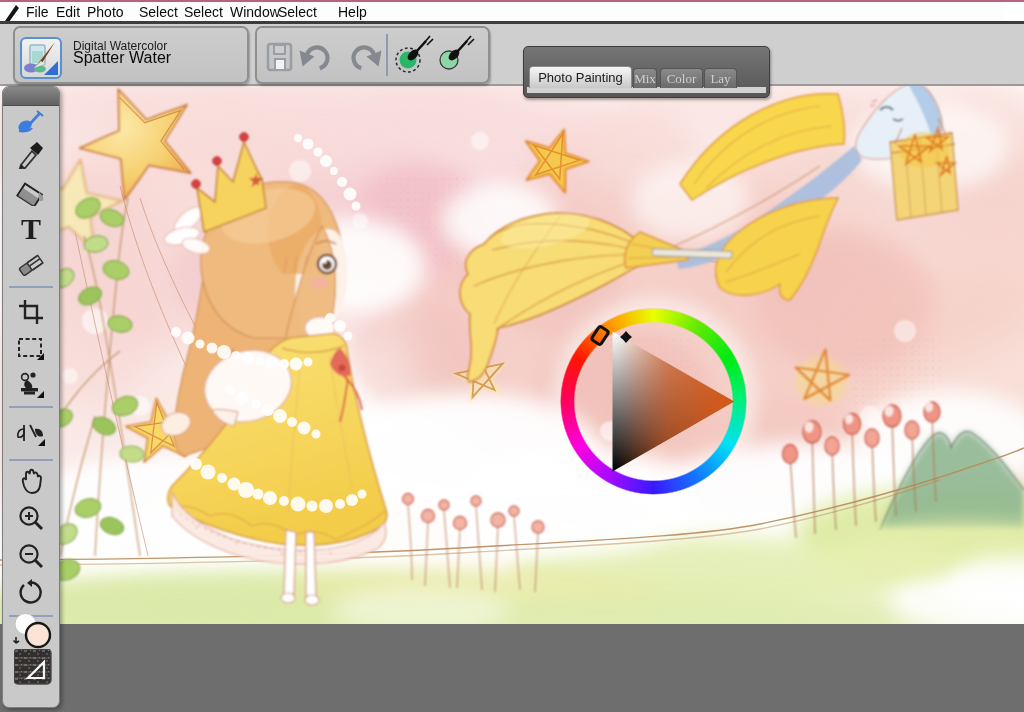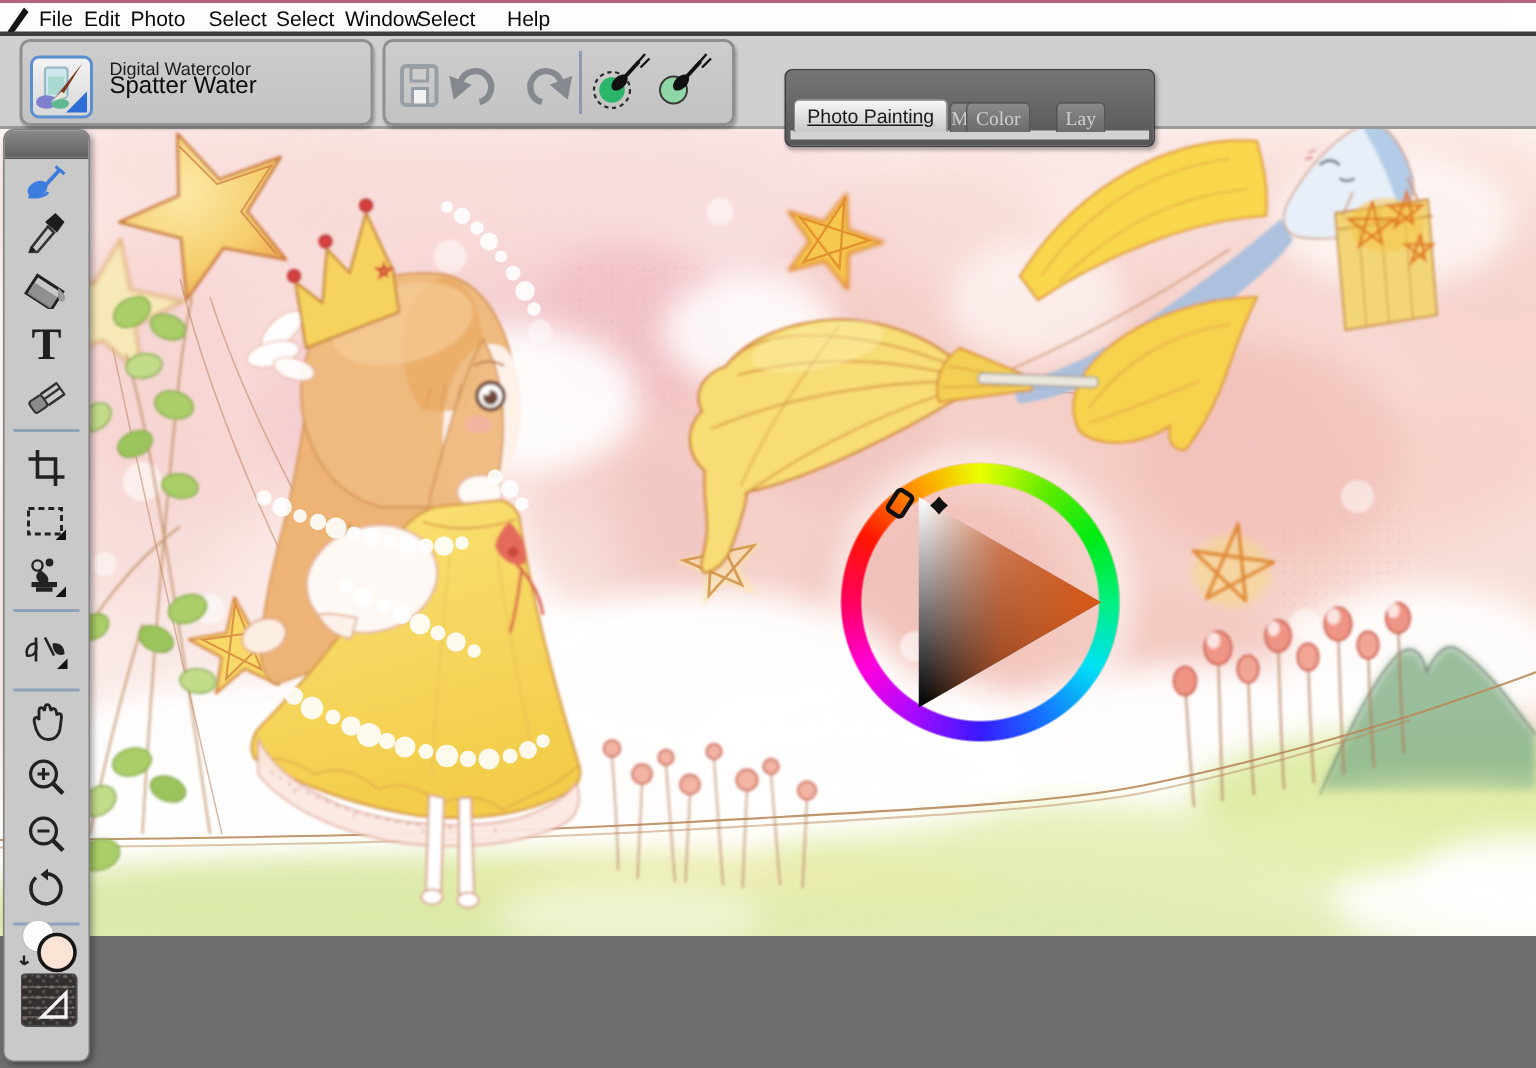--- a/index.html
+++ b/index.html
@@ -500,7 +500,7 @@
 </div>
 <div id="ppanel">
   <div class="strip"></div>
-  <div class="tab on" style="left:5px;width:101px;text-decoration:underline;">Photo Painting</div>
+  <div class="tab on" style="left:5px;width:101px;">Photo Painting</div>
   <div class="tab off" style="left:109px;width:22px;">Mix</div>
   <div class="tab off" style="left:120px;width:41px;">Color</div>
   <div class="tab off" style="left:180px;width:31px;">Lay</div>

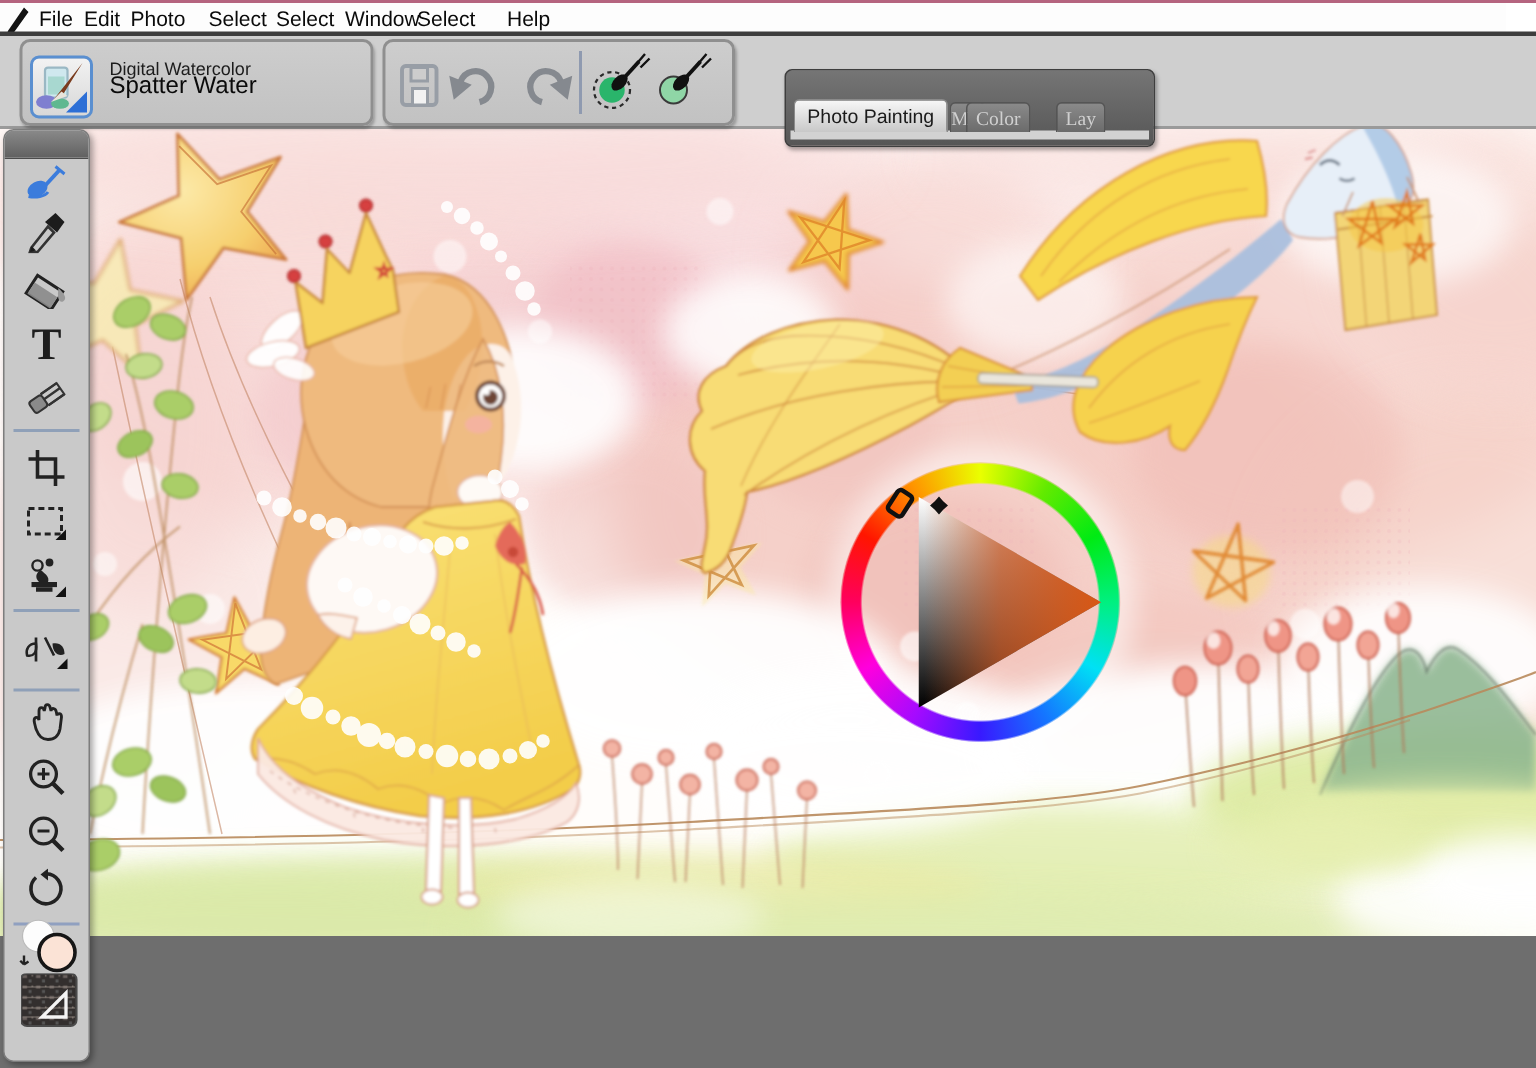--- a/index.html
+++ b/index.html
@@ -502,7 +502,7 @@
   <div class="strip"></div>
   <div class="tab on" style="left:5px;width:101px;">Photo Painting</div>
   <div class="tab off" style="left:109px;width:22px;">Mix</div>
-  <div class="tab off" style="left:120px;width:41px;">Color</div>
+  <div class="tab off" style="left:136px;width:41px;">Color</div>
   <div class="tab off" style="left:180px;width:31px;">Lay</div>
 </div>
 <div id="ltools">

